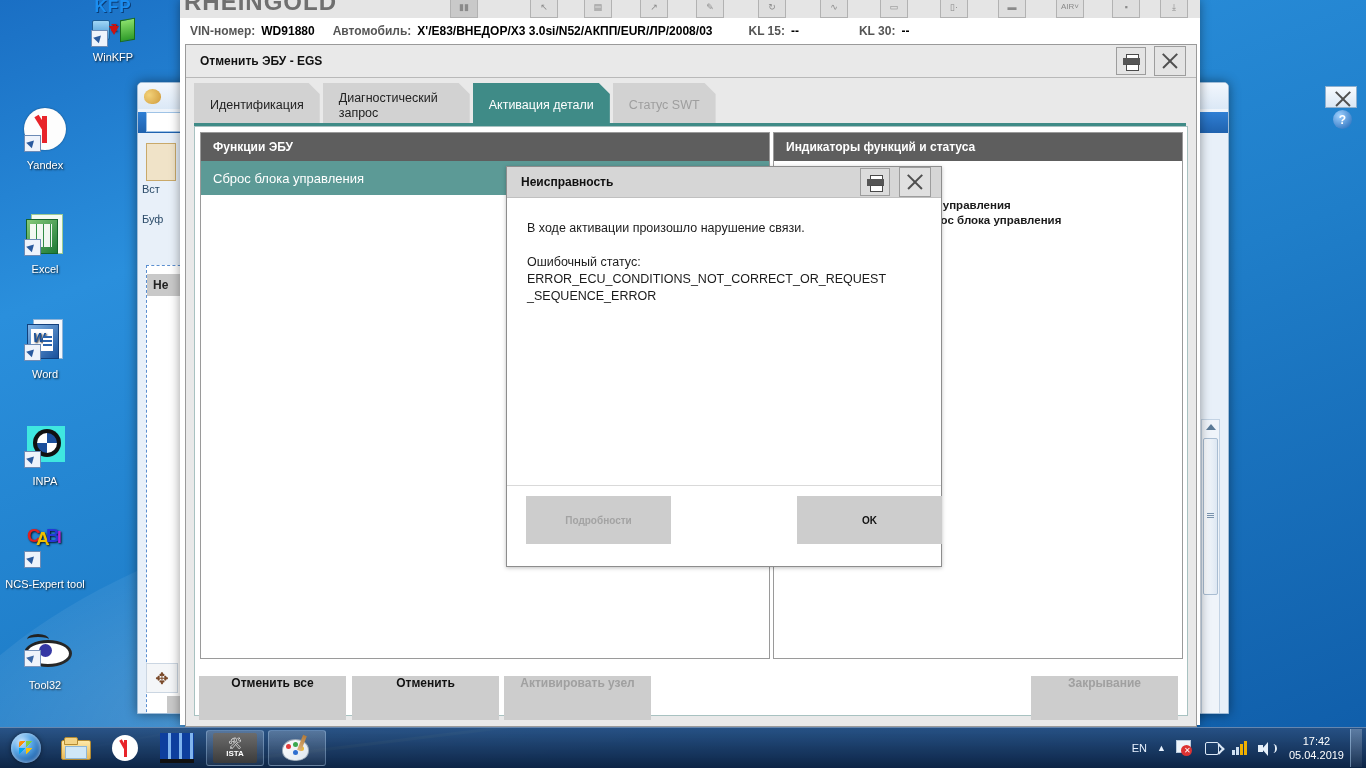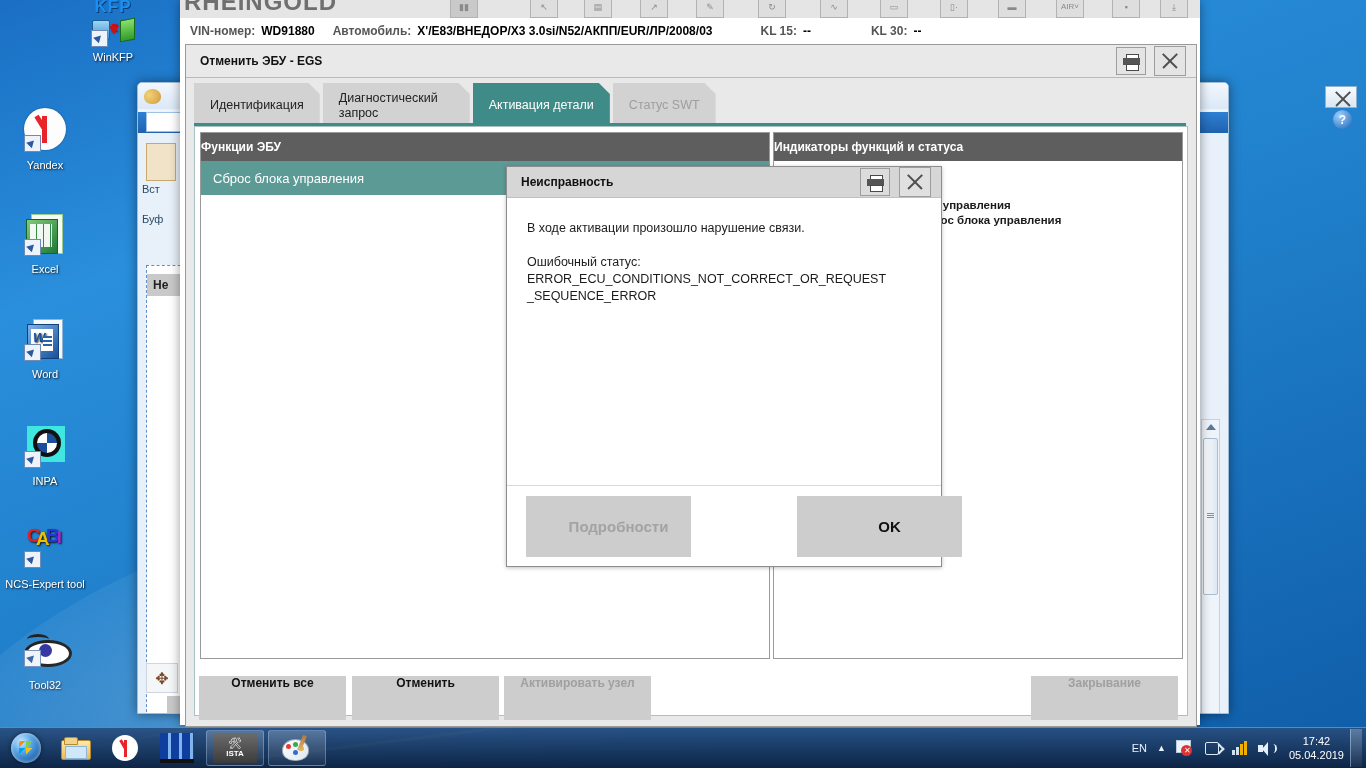--- a/index.html
+++ b/index.html
@@ -288,7 +288,7 @@
     <span class="v">WD91880</span>
     <span class="k" style="margin-left:18px;">Автомобиль:</span>
     <span class="v">X'/E83/ВНЕДОР/X3 3.0si/N52/АКПП/EUR/ЛР/2008/03</span>
-    <span class="k" style="margin-left:48px;">KL 15:</span>
+    <span class="k" style="margin-left:36px;">KL 15:</span>
     <span class="v">--</span>
     <span class="k" style="margin-left:60px;">KL 30:</span>
     <span class="v">--</span>

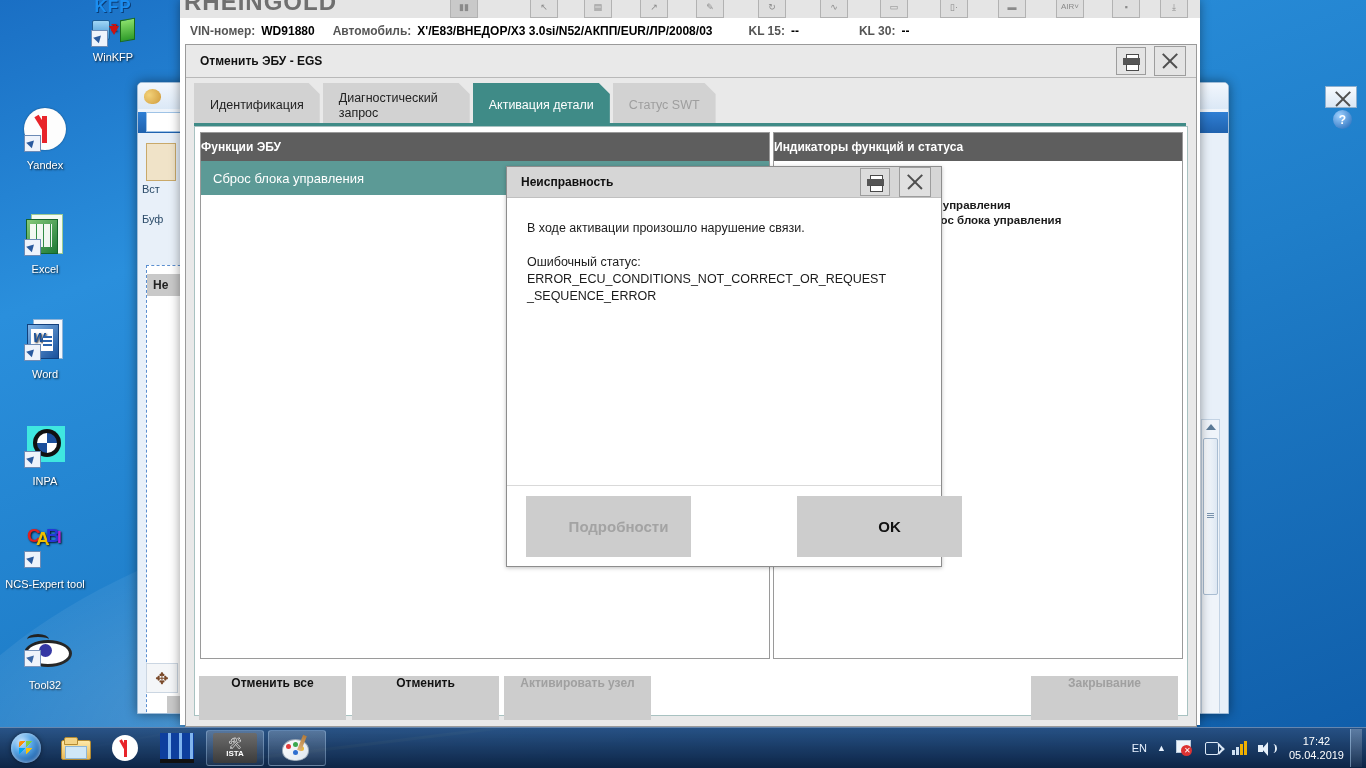--- a/index.html
+++ b/index.html
@@ -105,7 +105,7 @@
   #tabs-underline{position:absolute;left:8px;top:78px;width:992px;height:3px;background:#3f8b87;}
 
   #egs-body{position:absolute;left:8px;top:81px;width:992px;height:588px;border:1px solid #a8c2c1;background:#fff;}
-  .panel-head{height:28px;background:#5e5e5e;color:#fff;font-size:12px;font-weight:bold;display:flex;align-items:center;padding-left:0;}
+  .panel-head{height:28px;background:#5e5e5e;color:#fff;font-size:12px;font-weight:bold;display:flex;align-items:center;padding-left:12px;}
   #left-panel{position:absolute;left:5px;top:5px;width:568px;height:525px;border:1px solid #9a9a9a;background:#fff;}
   #right-panel{position:absolute;left:578px;top:5px;width:408px;height:525px;border:1px solid #9a9a9a;background:#fff;}
   .list-row{height:34px;background:#5c9a96;color:#fff;font-size:13px;display:flex;align-items:center;padding-left:12px;}

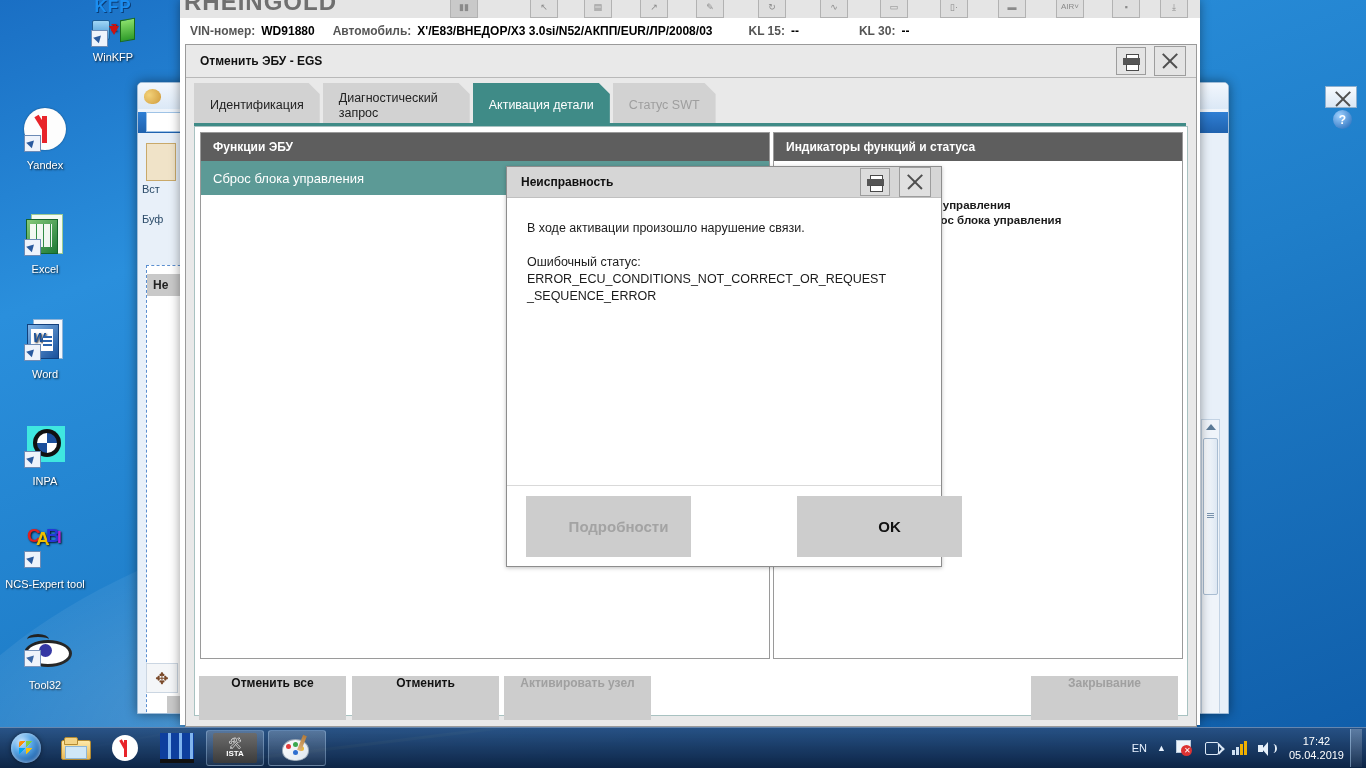--- a/index.html
+++ b/index.html
@@ -124,8 +124,8 @@
   .mline{font-size:12.5px;color:#1b1b1b;line-height:17px;}
   .mgap{height:17px;}
   #modal-actions{position:absolute;left:0;bottom:0;width:434px;height:80px;background:#fff;border-top:1px solid #d9d9d9;}
-  .dbtn{position:absolute;top:10px;height:61px;background:#cdcdcd;font-size:15px;font-weight:bold;
-    display:flex;align-items:center;justify-content:center;color:#111;padding-left:20px;}
+  .dbtn{position:absolute;top:10px;height:48px;background:#cdcdcd;font-size:10px;font-weight:bold;
+    display:flex;align-items:center;justify-content:center;color:#111;}
   .dbtn.disabled{color:#a3a3a3;}
 
   .ico-printer{width:17px;height:15px;position:relative;}

